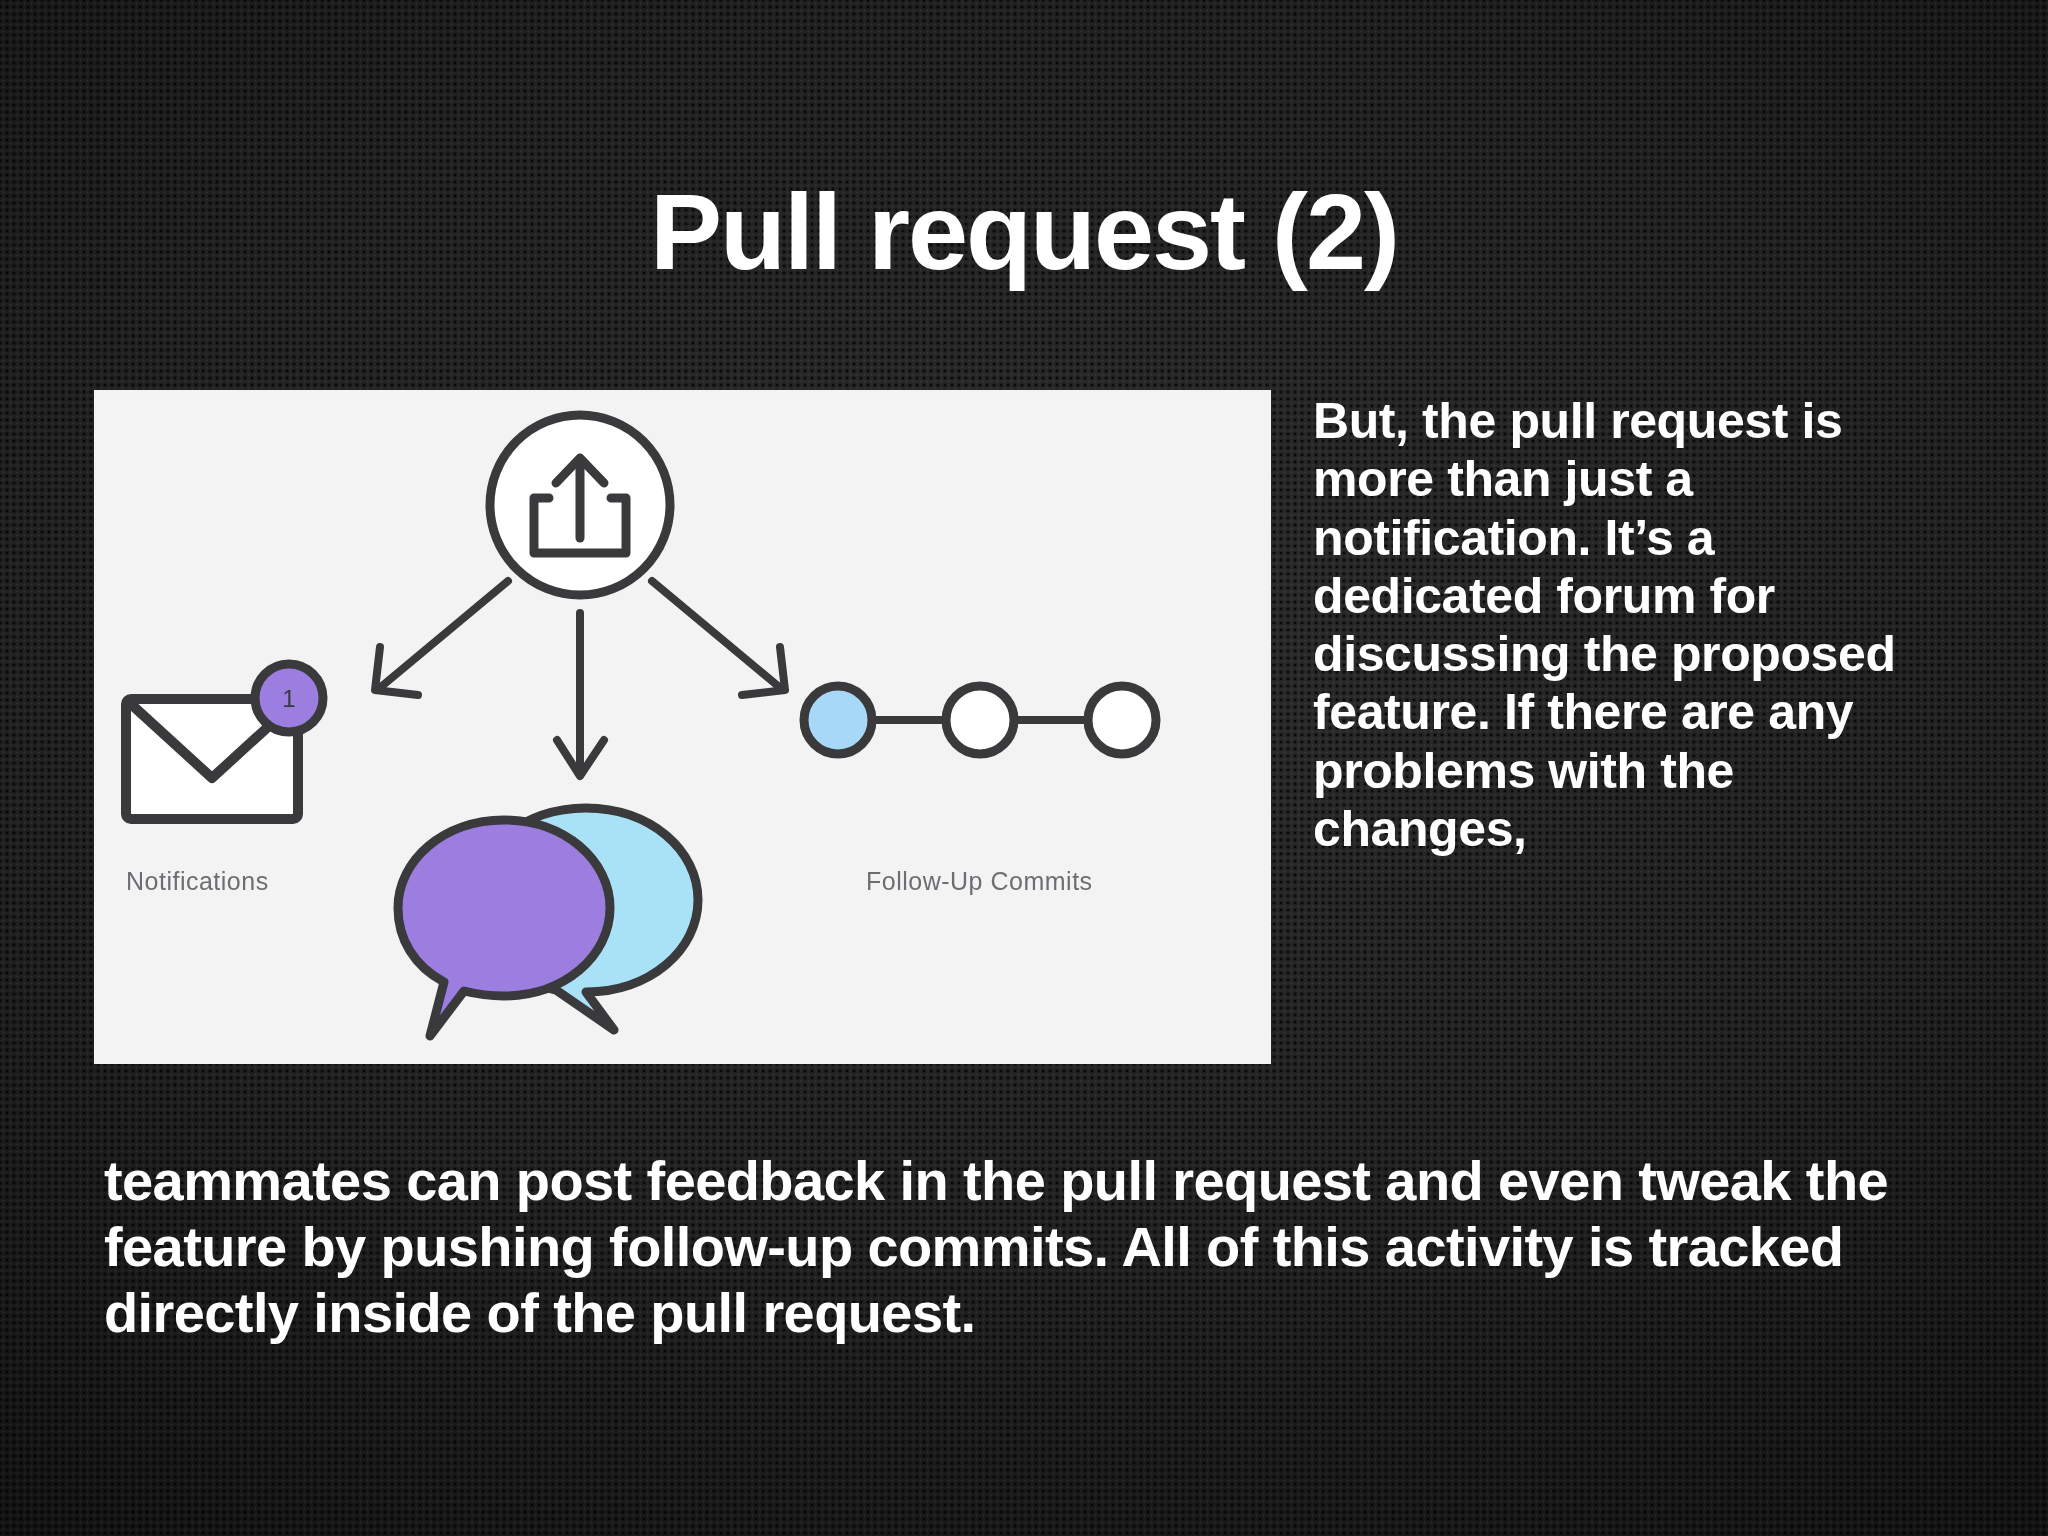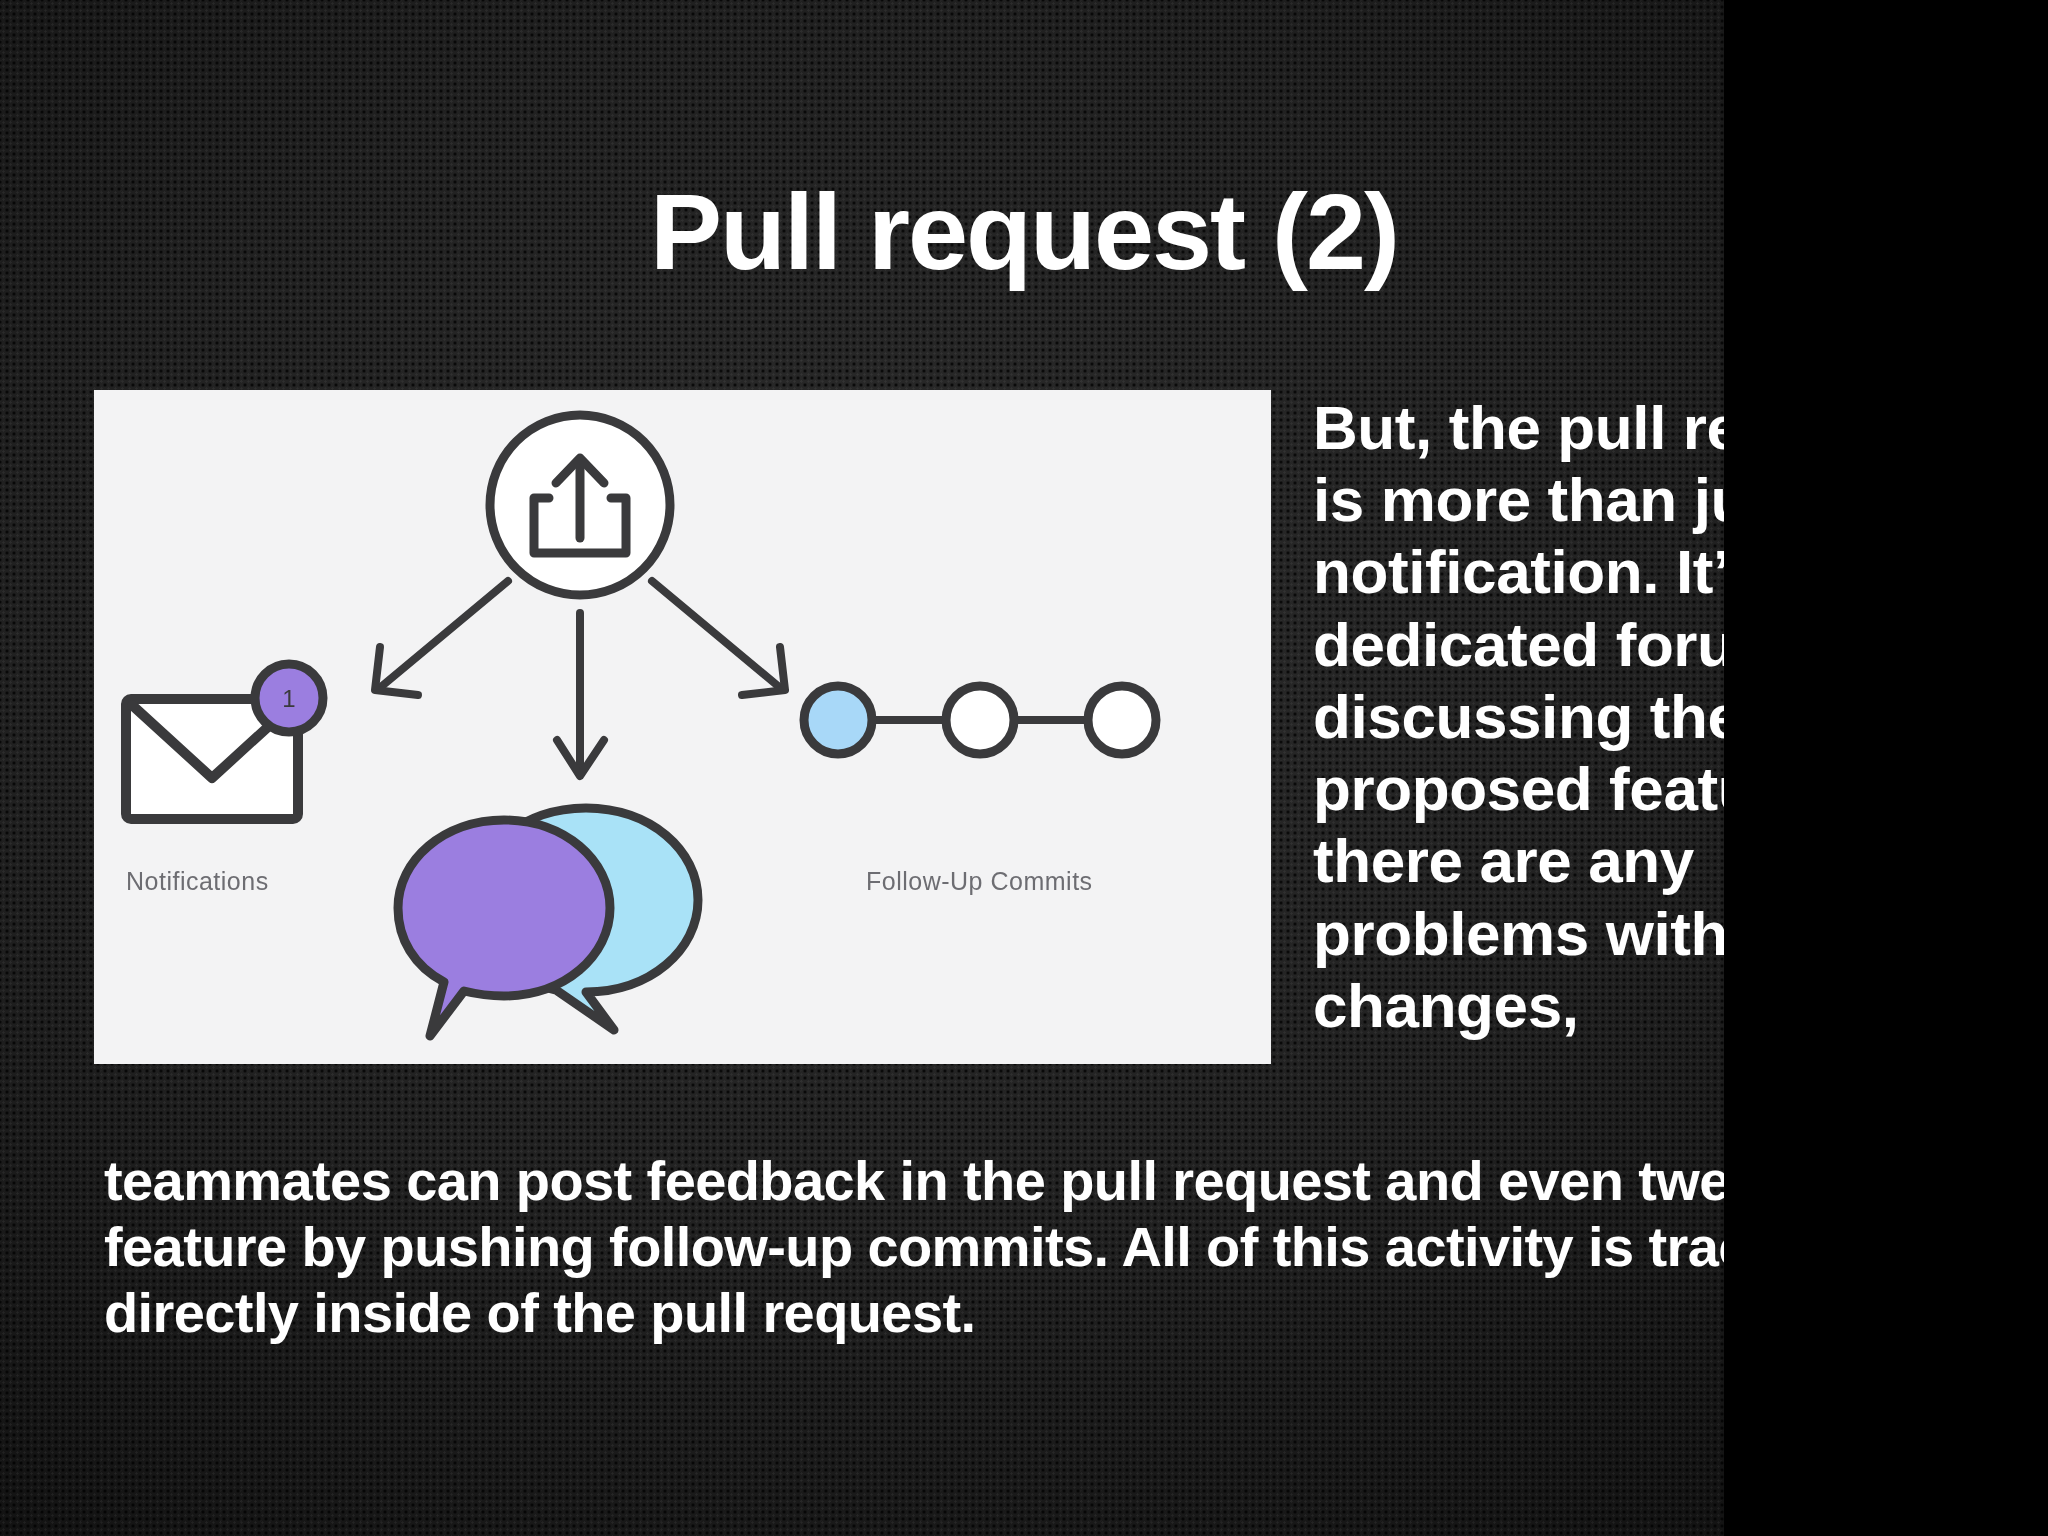--- a/index.html
+++ b/index.html
@@ -9,7 +9,7 @@
   }
   #slide {
     position: relative;
-    width: 1724px;
+    width: 2048px;
     height: 1536px;
     overflow: hidden;
     background-color: #161616;

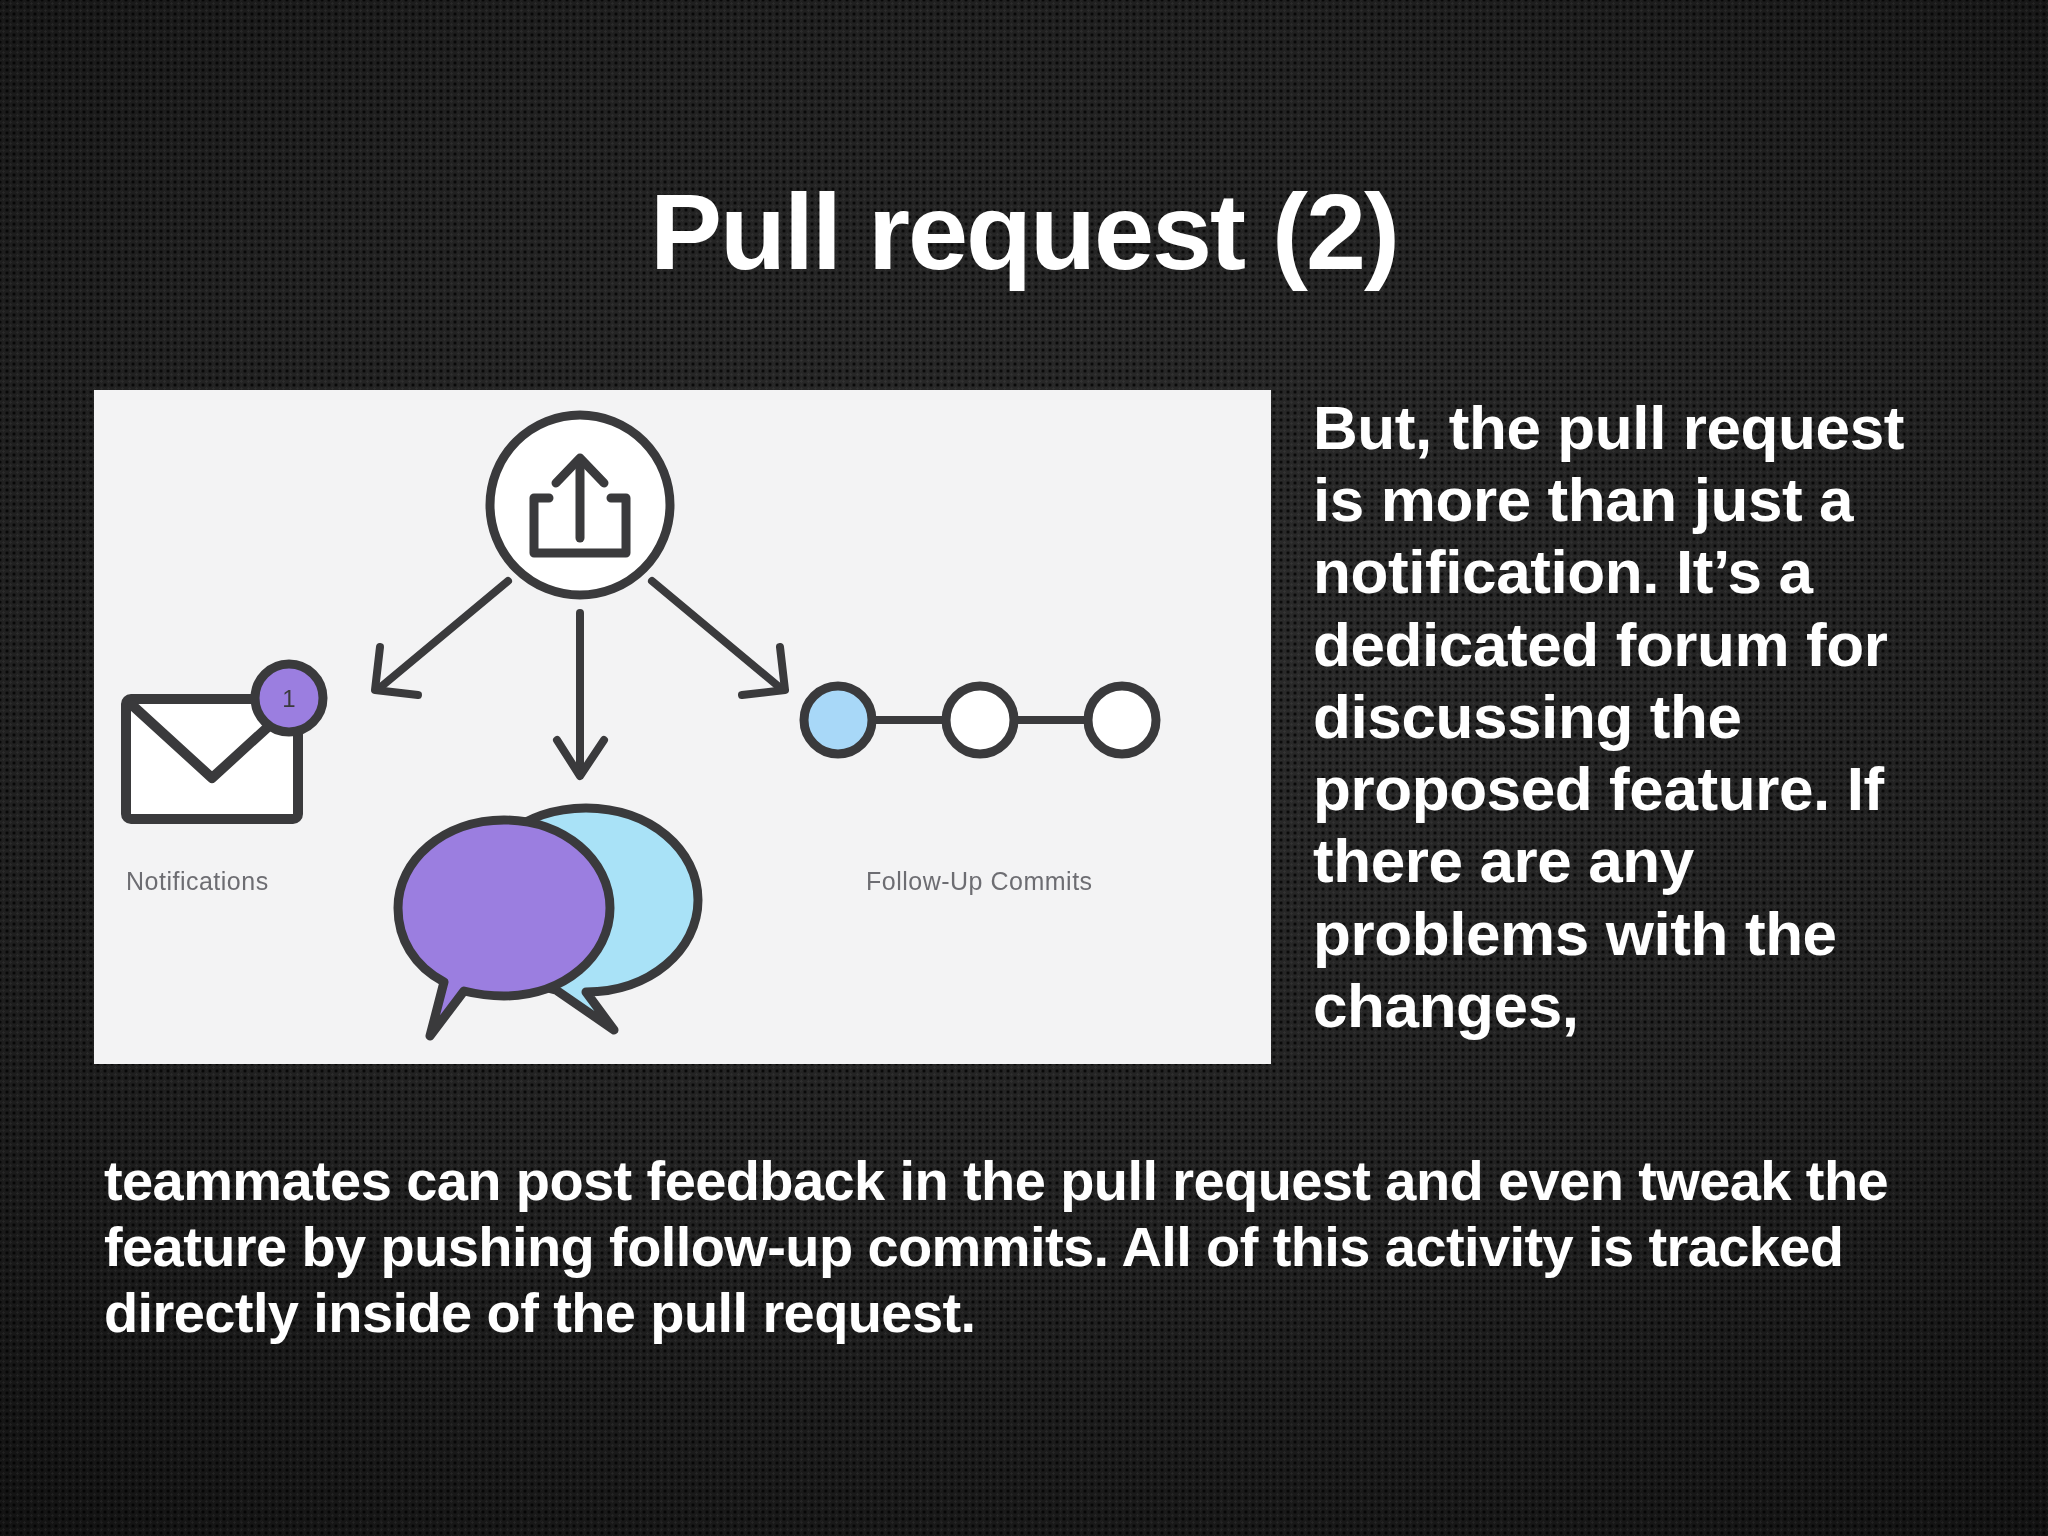--- a/index.html
+++ b/index.html
@@ -67,7 +67,7 @@
     color: #ffffff;
     font-family: "Liberation Sans", sans-serif;
     font-weight: bold;
-    font-size: 62px;
+    font-size: 50px;
     line-height: 1.165;
     letter-spacing: -0.4px;
   }

